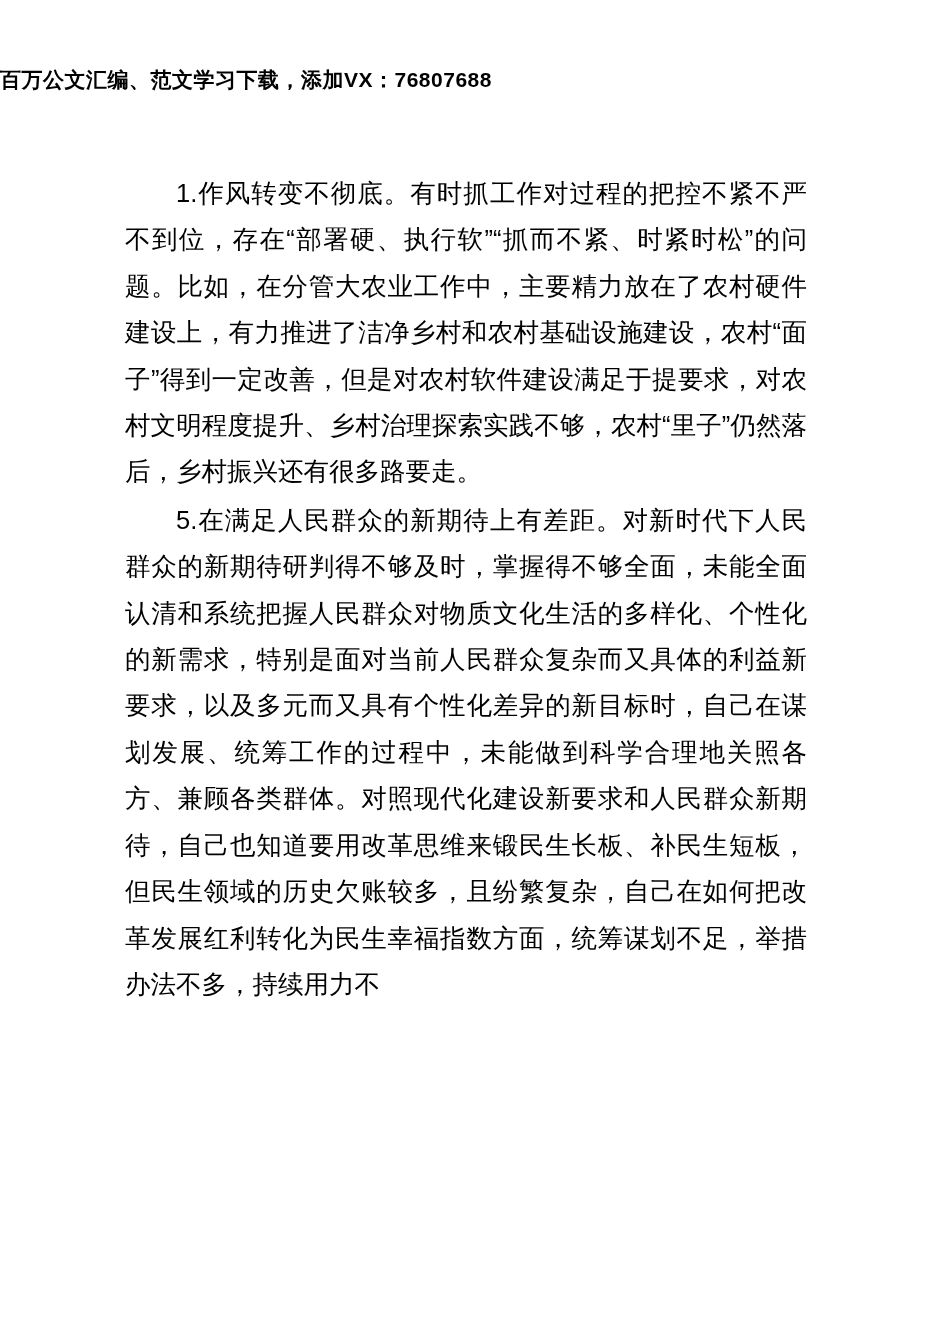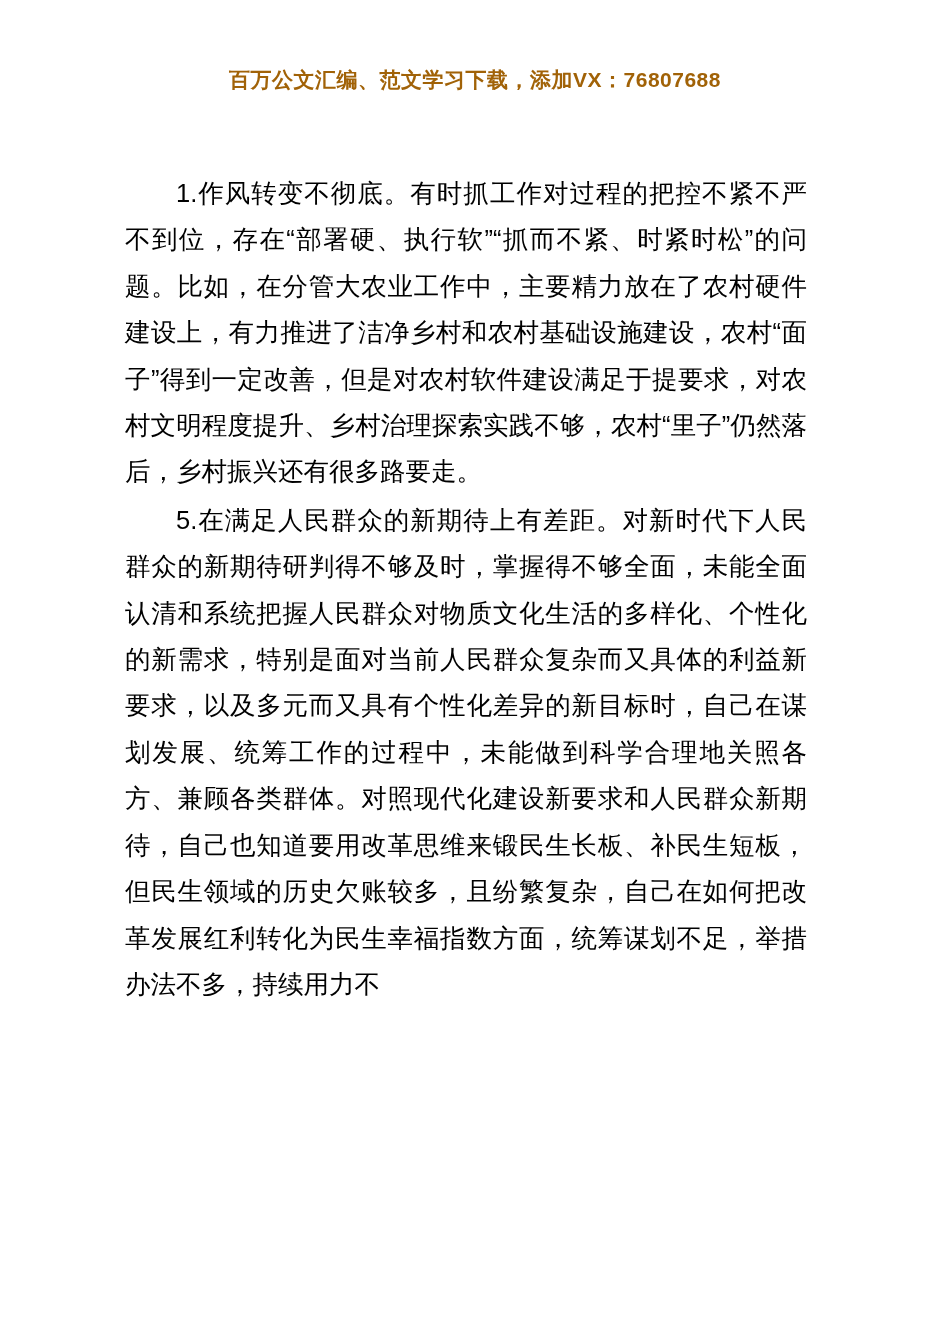--- a/index.html
+++ b/index.html
@@ -26,8 +26,8 @@
     top: 66px;
     left: 0;
     width: 950px;
-    text-align: center;
-    color: #a16207;
+    text-align: left;
+    color: #000000;
     font-size: 21px;
     font-weight: bold;
     letter-spacing: 0.5px;

